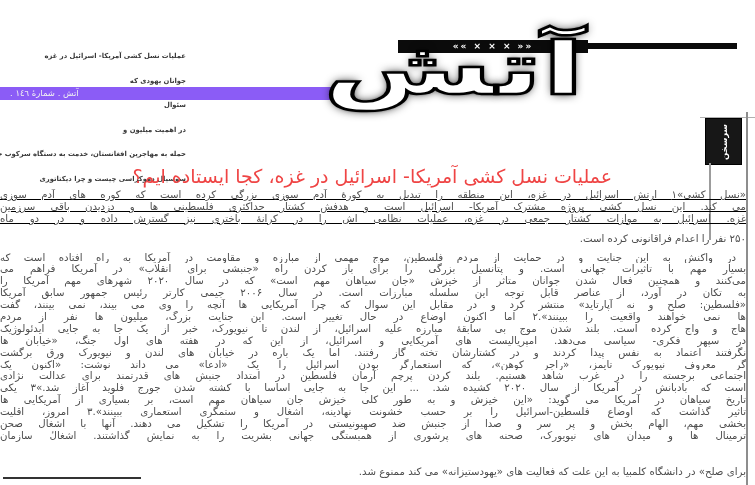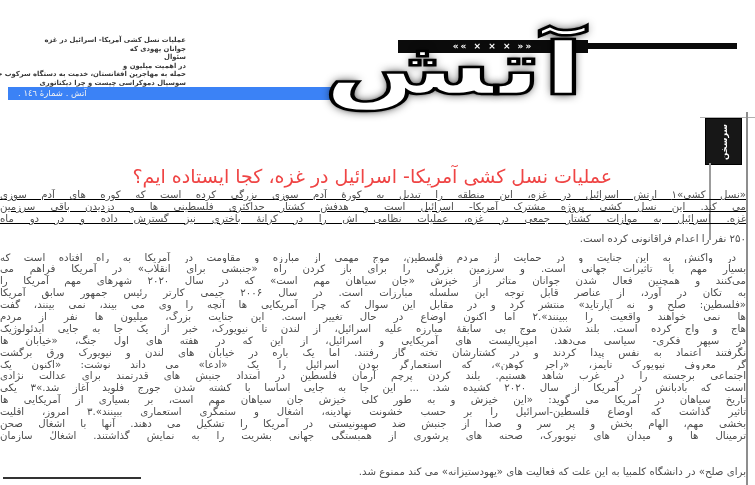--- a/index.html
+++ b/index.html
@@ -25,7 +25,7 @@
     font-weight: bold;
     line-height: 8.6px;
   }
-  .toc-line { white-space: nowrap; height: 8.6px; overflow: visible; }
+  .toc-line { white-space: nowrap; height: 8.6px; overflow: visible; margin-top: 16px; }
 
   
   .issue-bar {

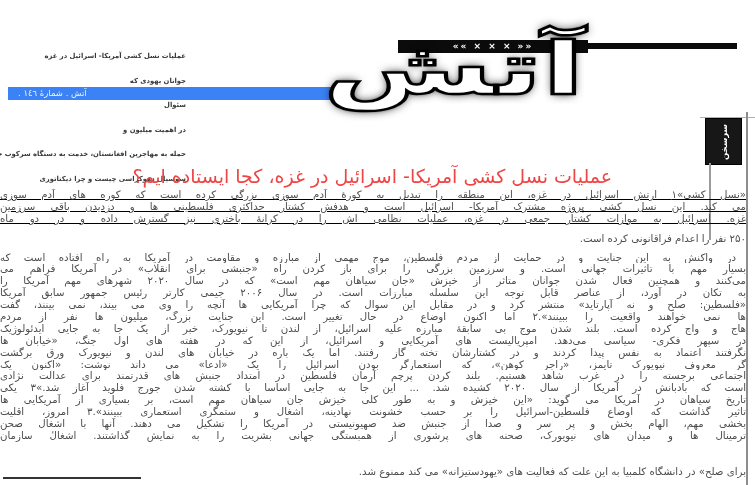--- a/index.html
+++ b/index.html
@@ -31,10 +31,10 @@
   .issue-bar {
     position: absolute;
     top: 87px;
-    left: 8px;
+    left: 0;
     width: 332px;
     height: 13px;
-    background: #3b82f6;
+    background: #8b5cf6;
   }
   .issue-text {
     position: absolute;

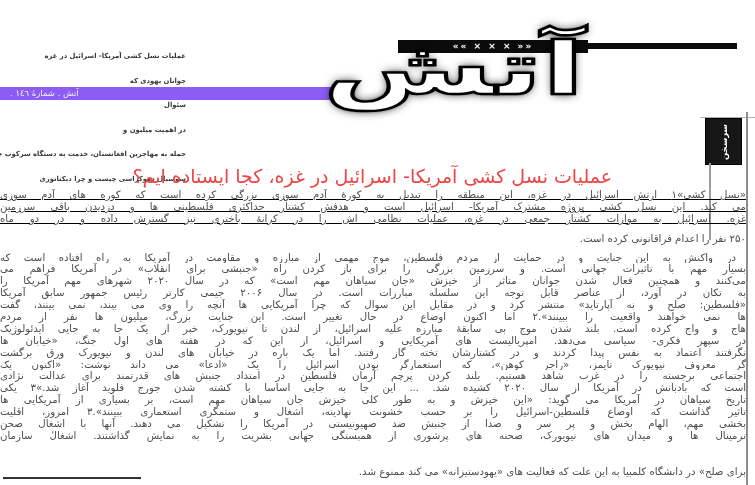--- a/index.html
+++ b/index.html
@@ -221,7 +221,7 @@
 
       <div class="bline">در واکنش به این جنایت و در حمایت از مردم فلسطین، موج مهمی از مبارزه و مقاومت در آمریکا به راه افتاده است که</div>
 
-      <div class="bline">بسیار مهم با تاثیرات جهانی است. و سرزمین بزرگی را برای باز کردن راه «جنبشی برای انقلاب» در آمریکا فراهم می</div>
+      <div class="bline">بسیار مهم با تاثیرات جهانی است. و پتانسیل بزرگی را برای باز کردن راه «جنبشی برای انقلاب» در آمریکا فراهم می</div>
 
 
       <div class="bline">می‌کنند و همچنین فعال شدن جوانان متاثر از خیزش «جان سیاهان مهم است» که در سال ۲۰۲۰ شهرهای مهم آمریکا را</div>

